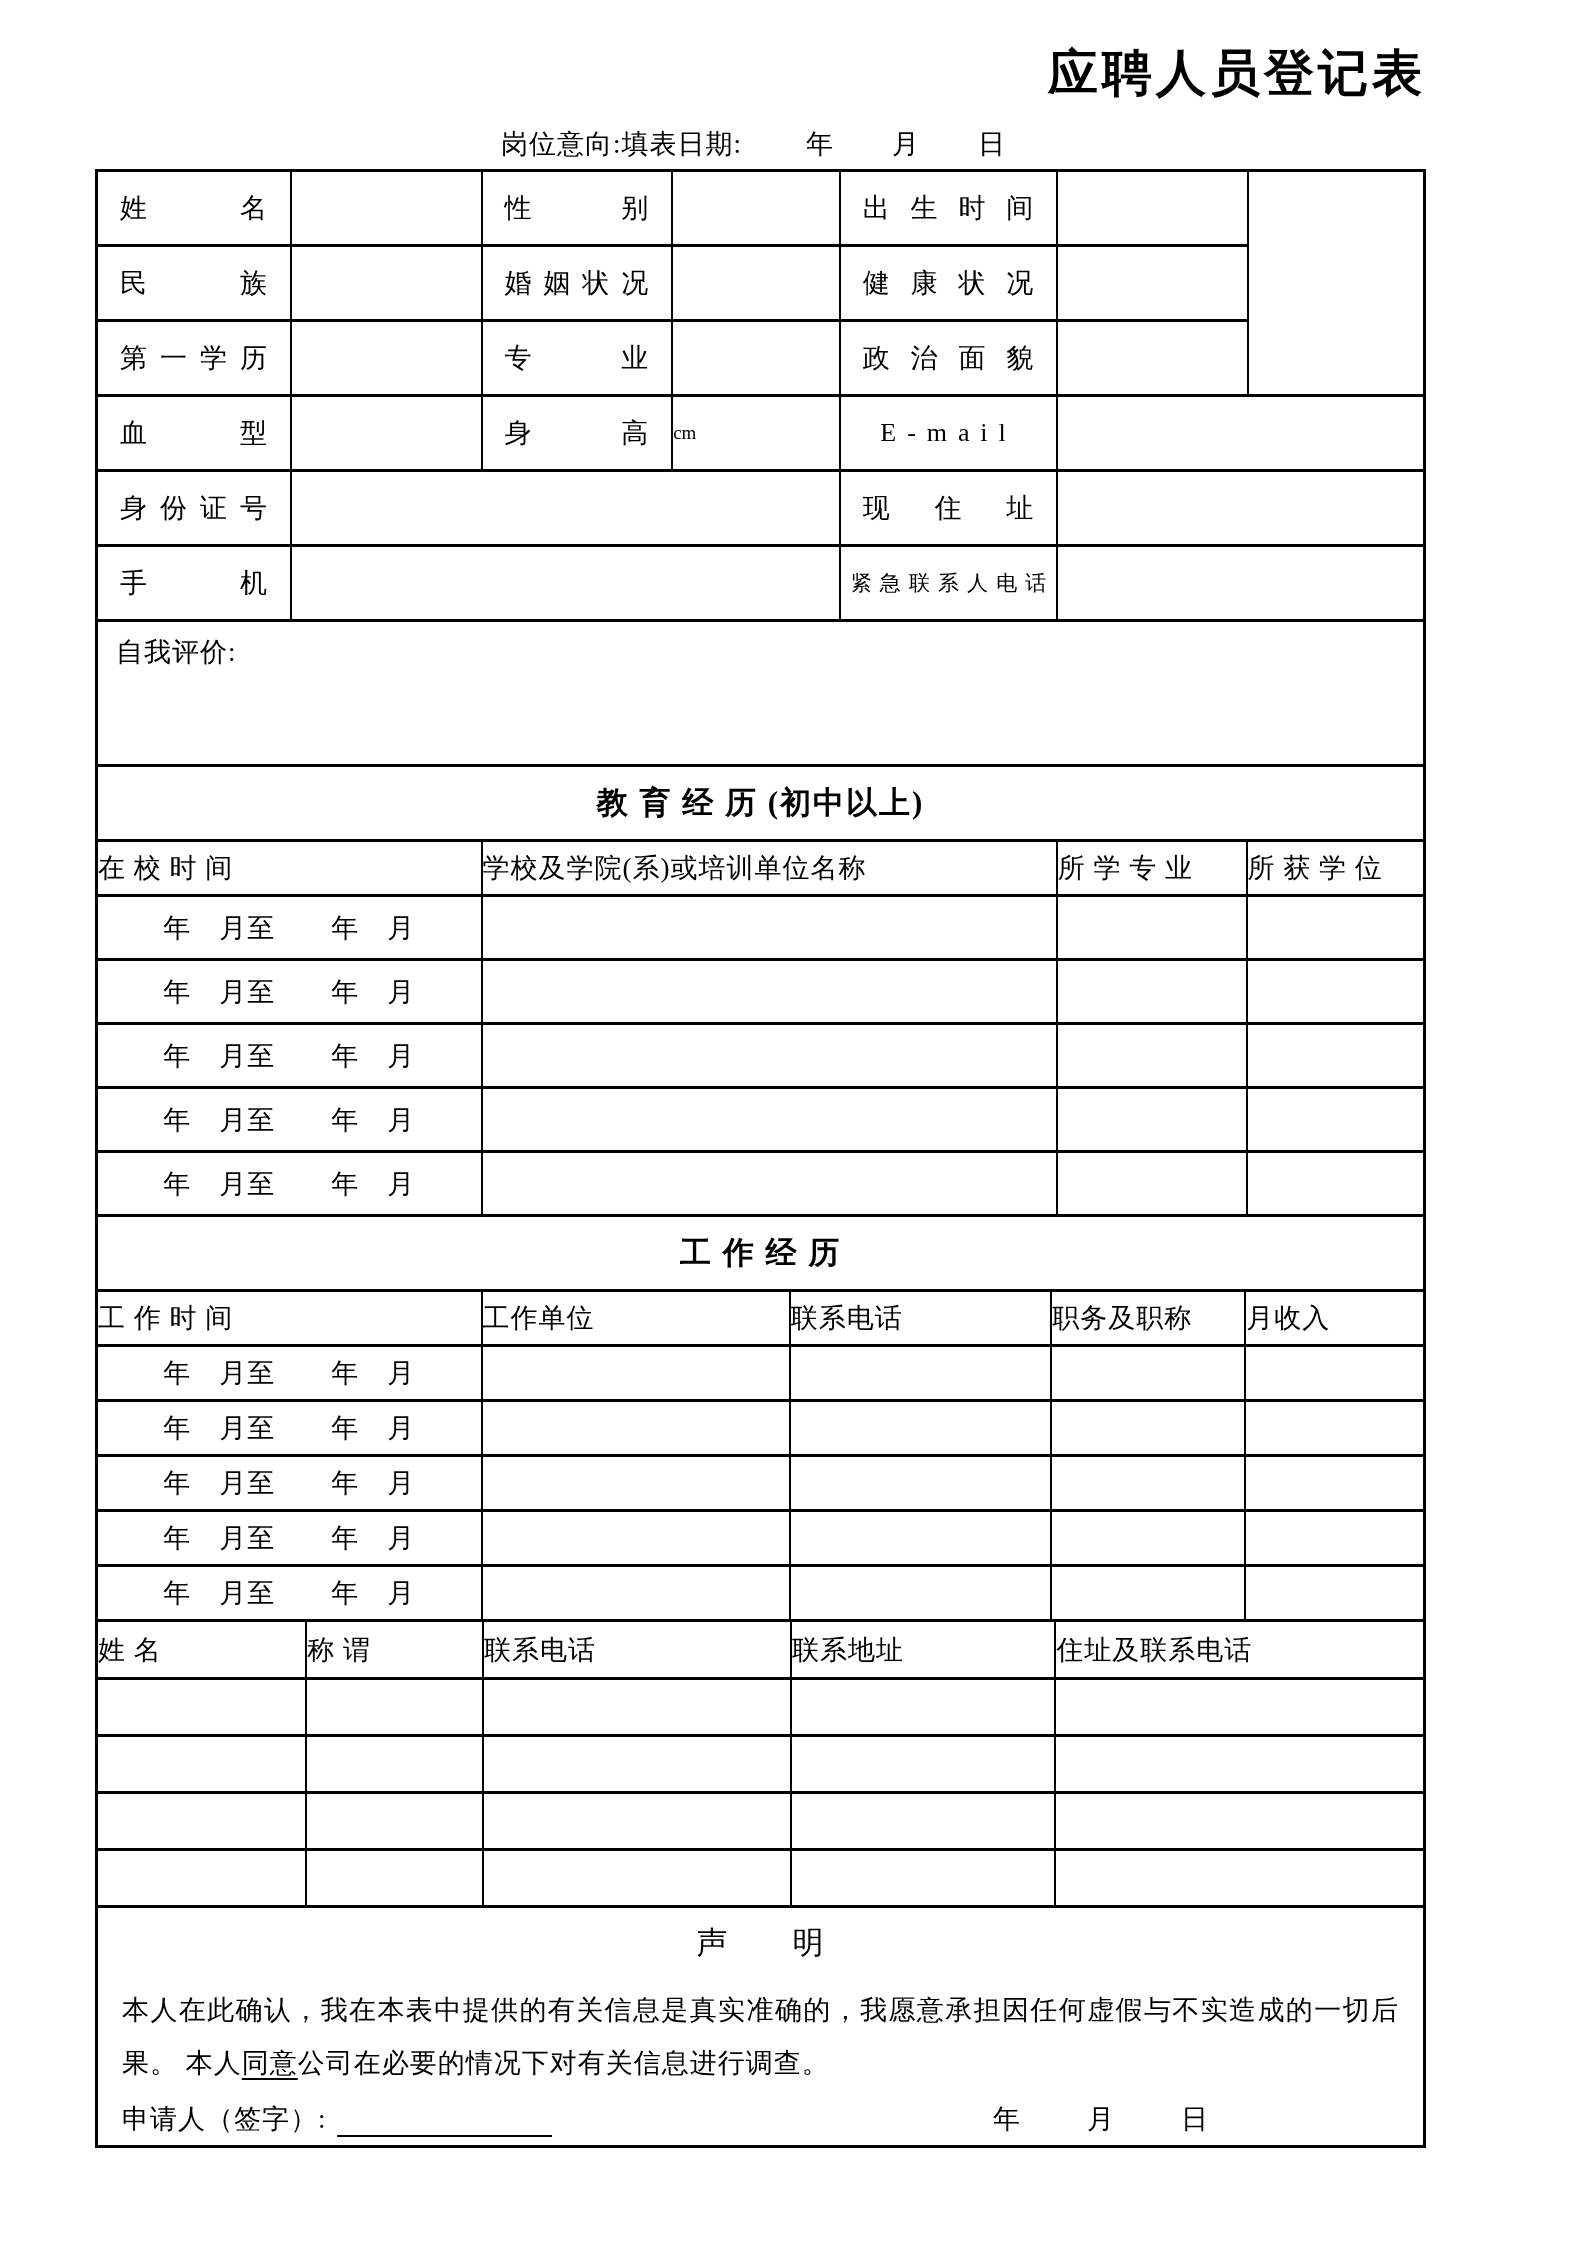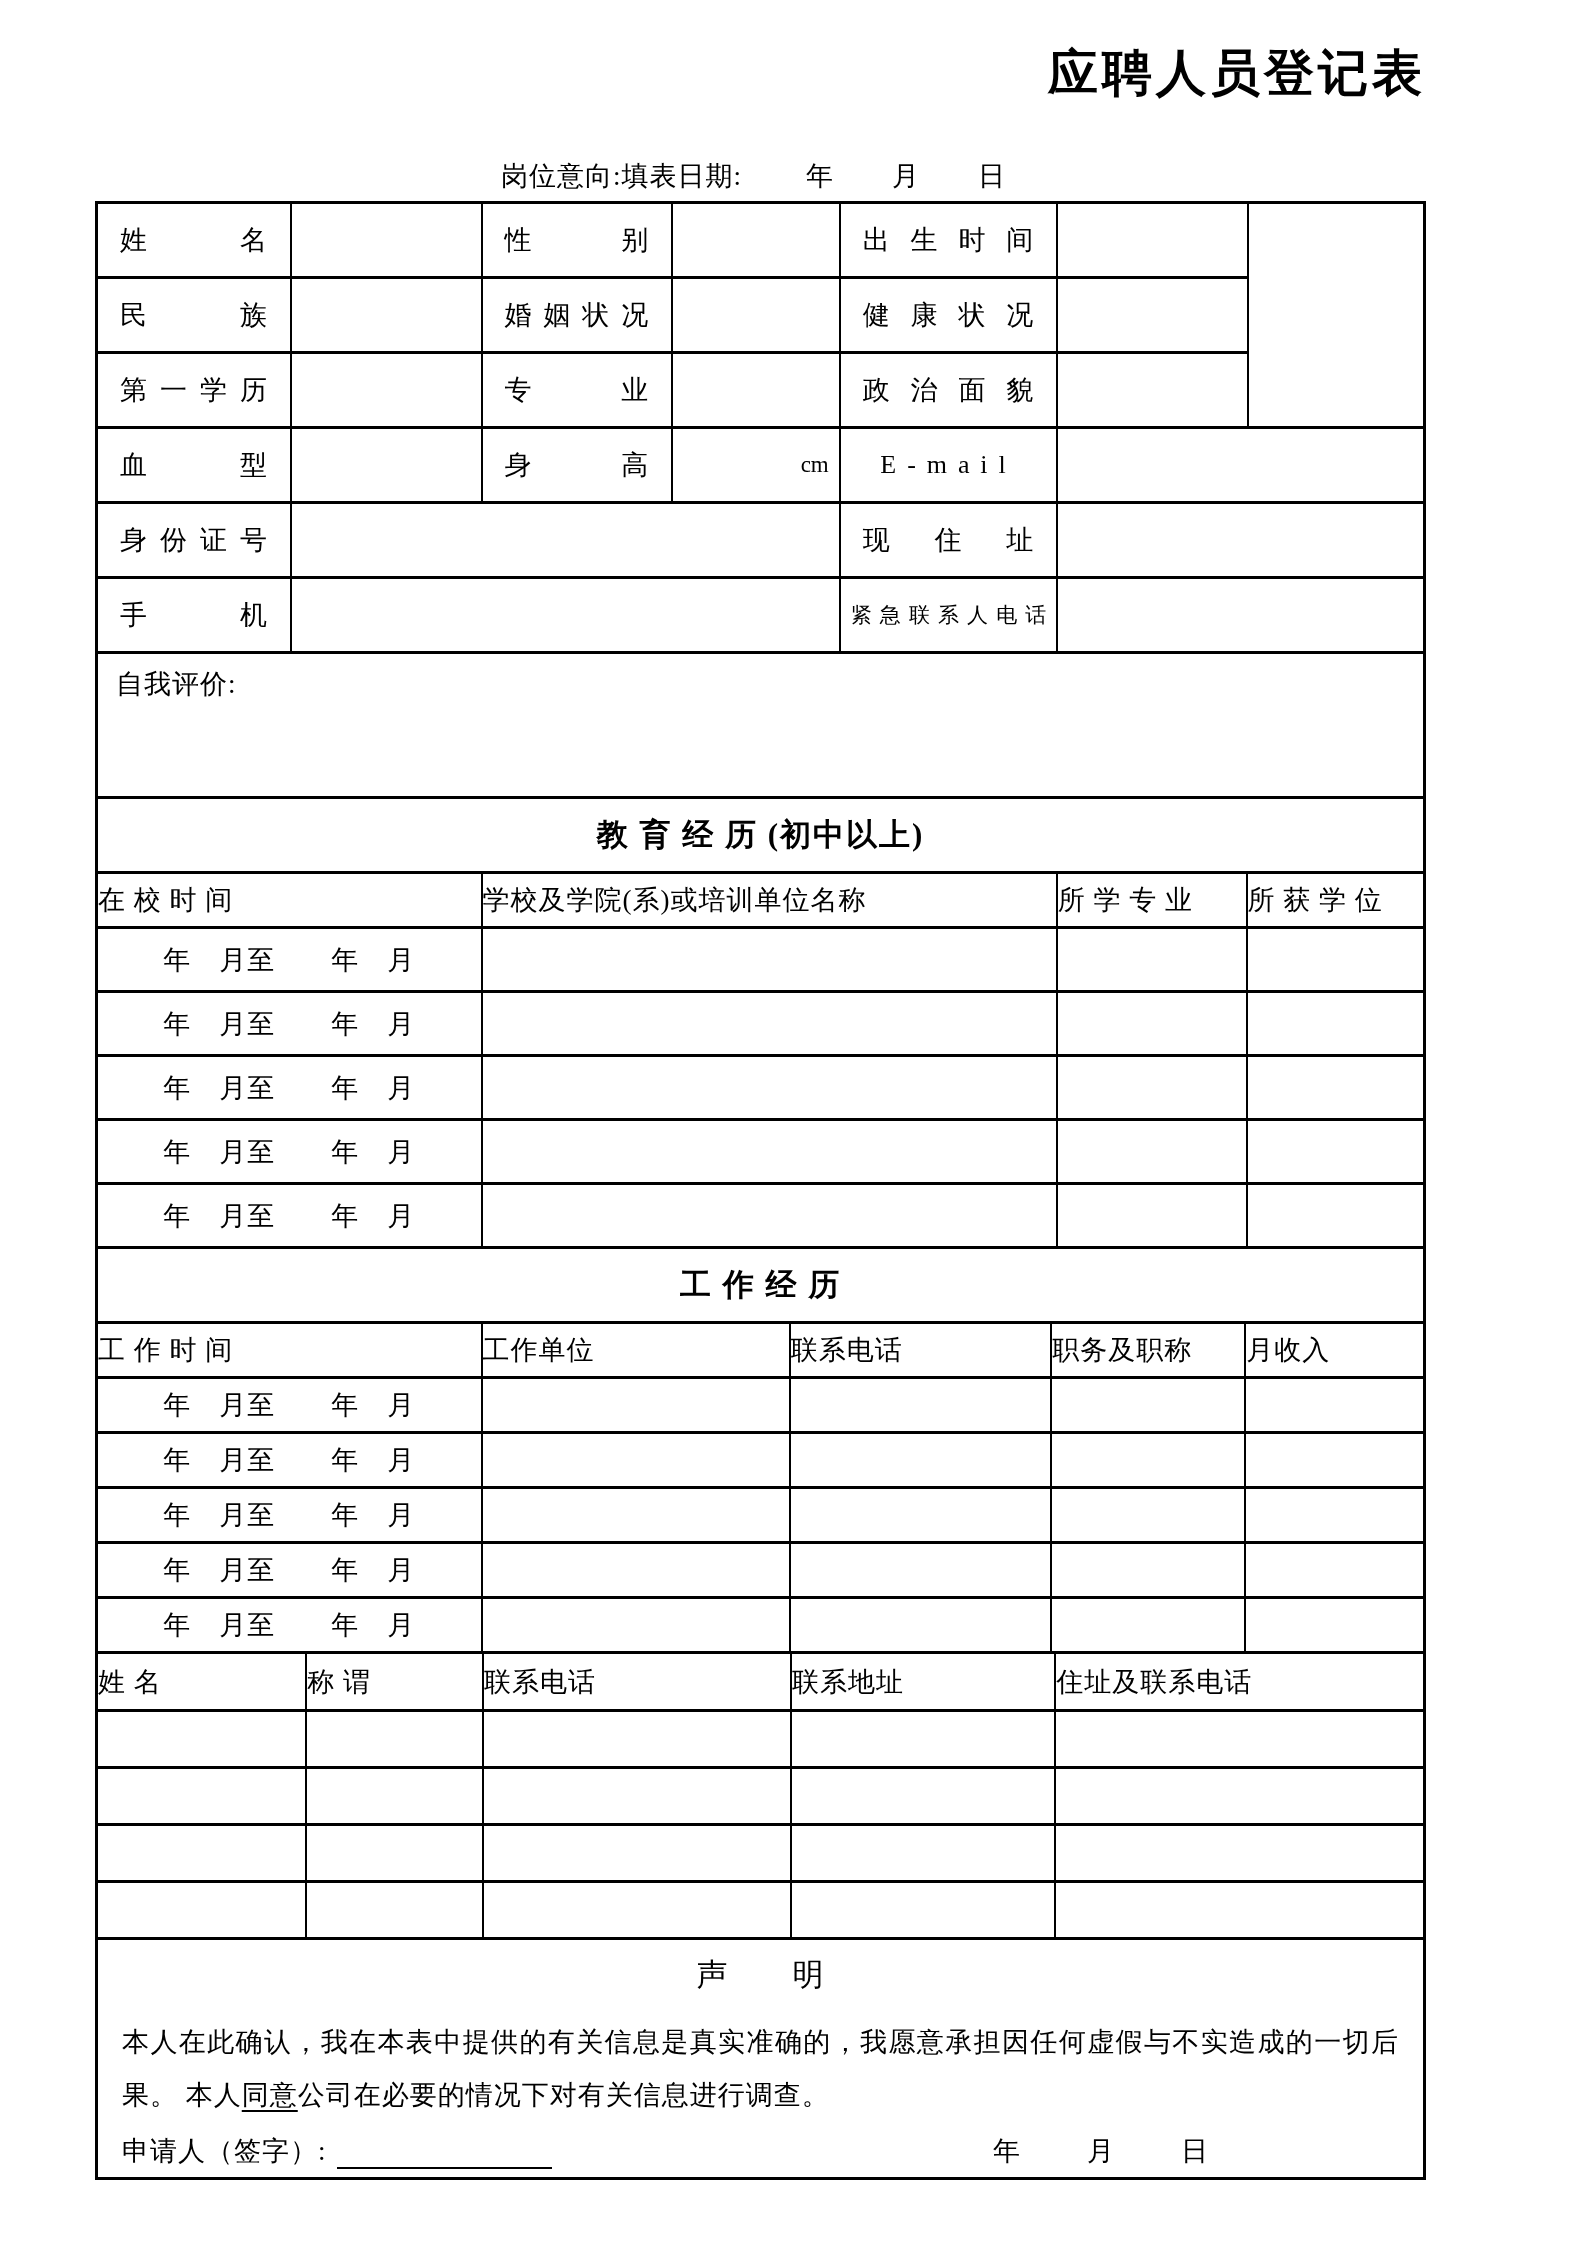--- a/index.html
+++ b/index.html
@@ -44,7 +44,6 @@
     align-items: flex-end;
     gap: 58px;
     padding-right: 14px;
-    margin-top: 32px;
   }
   .meta-date .dlabel { margin-right: 6px; }
 

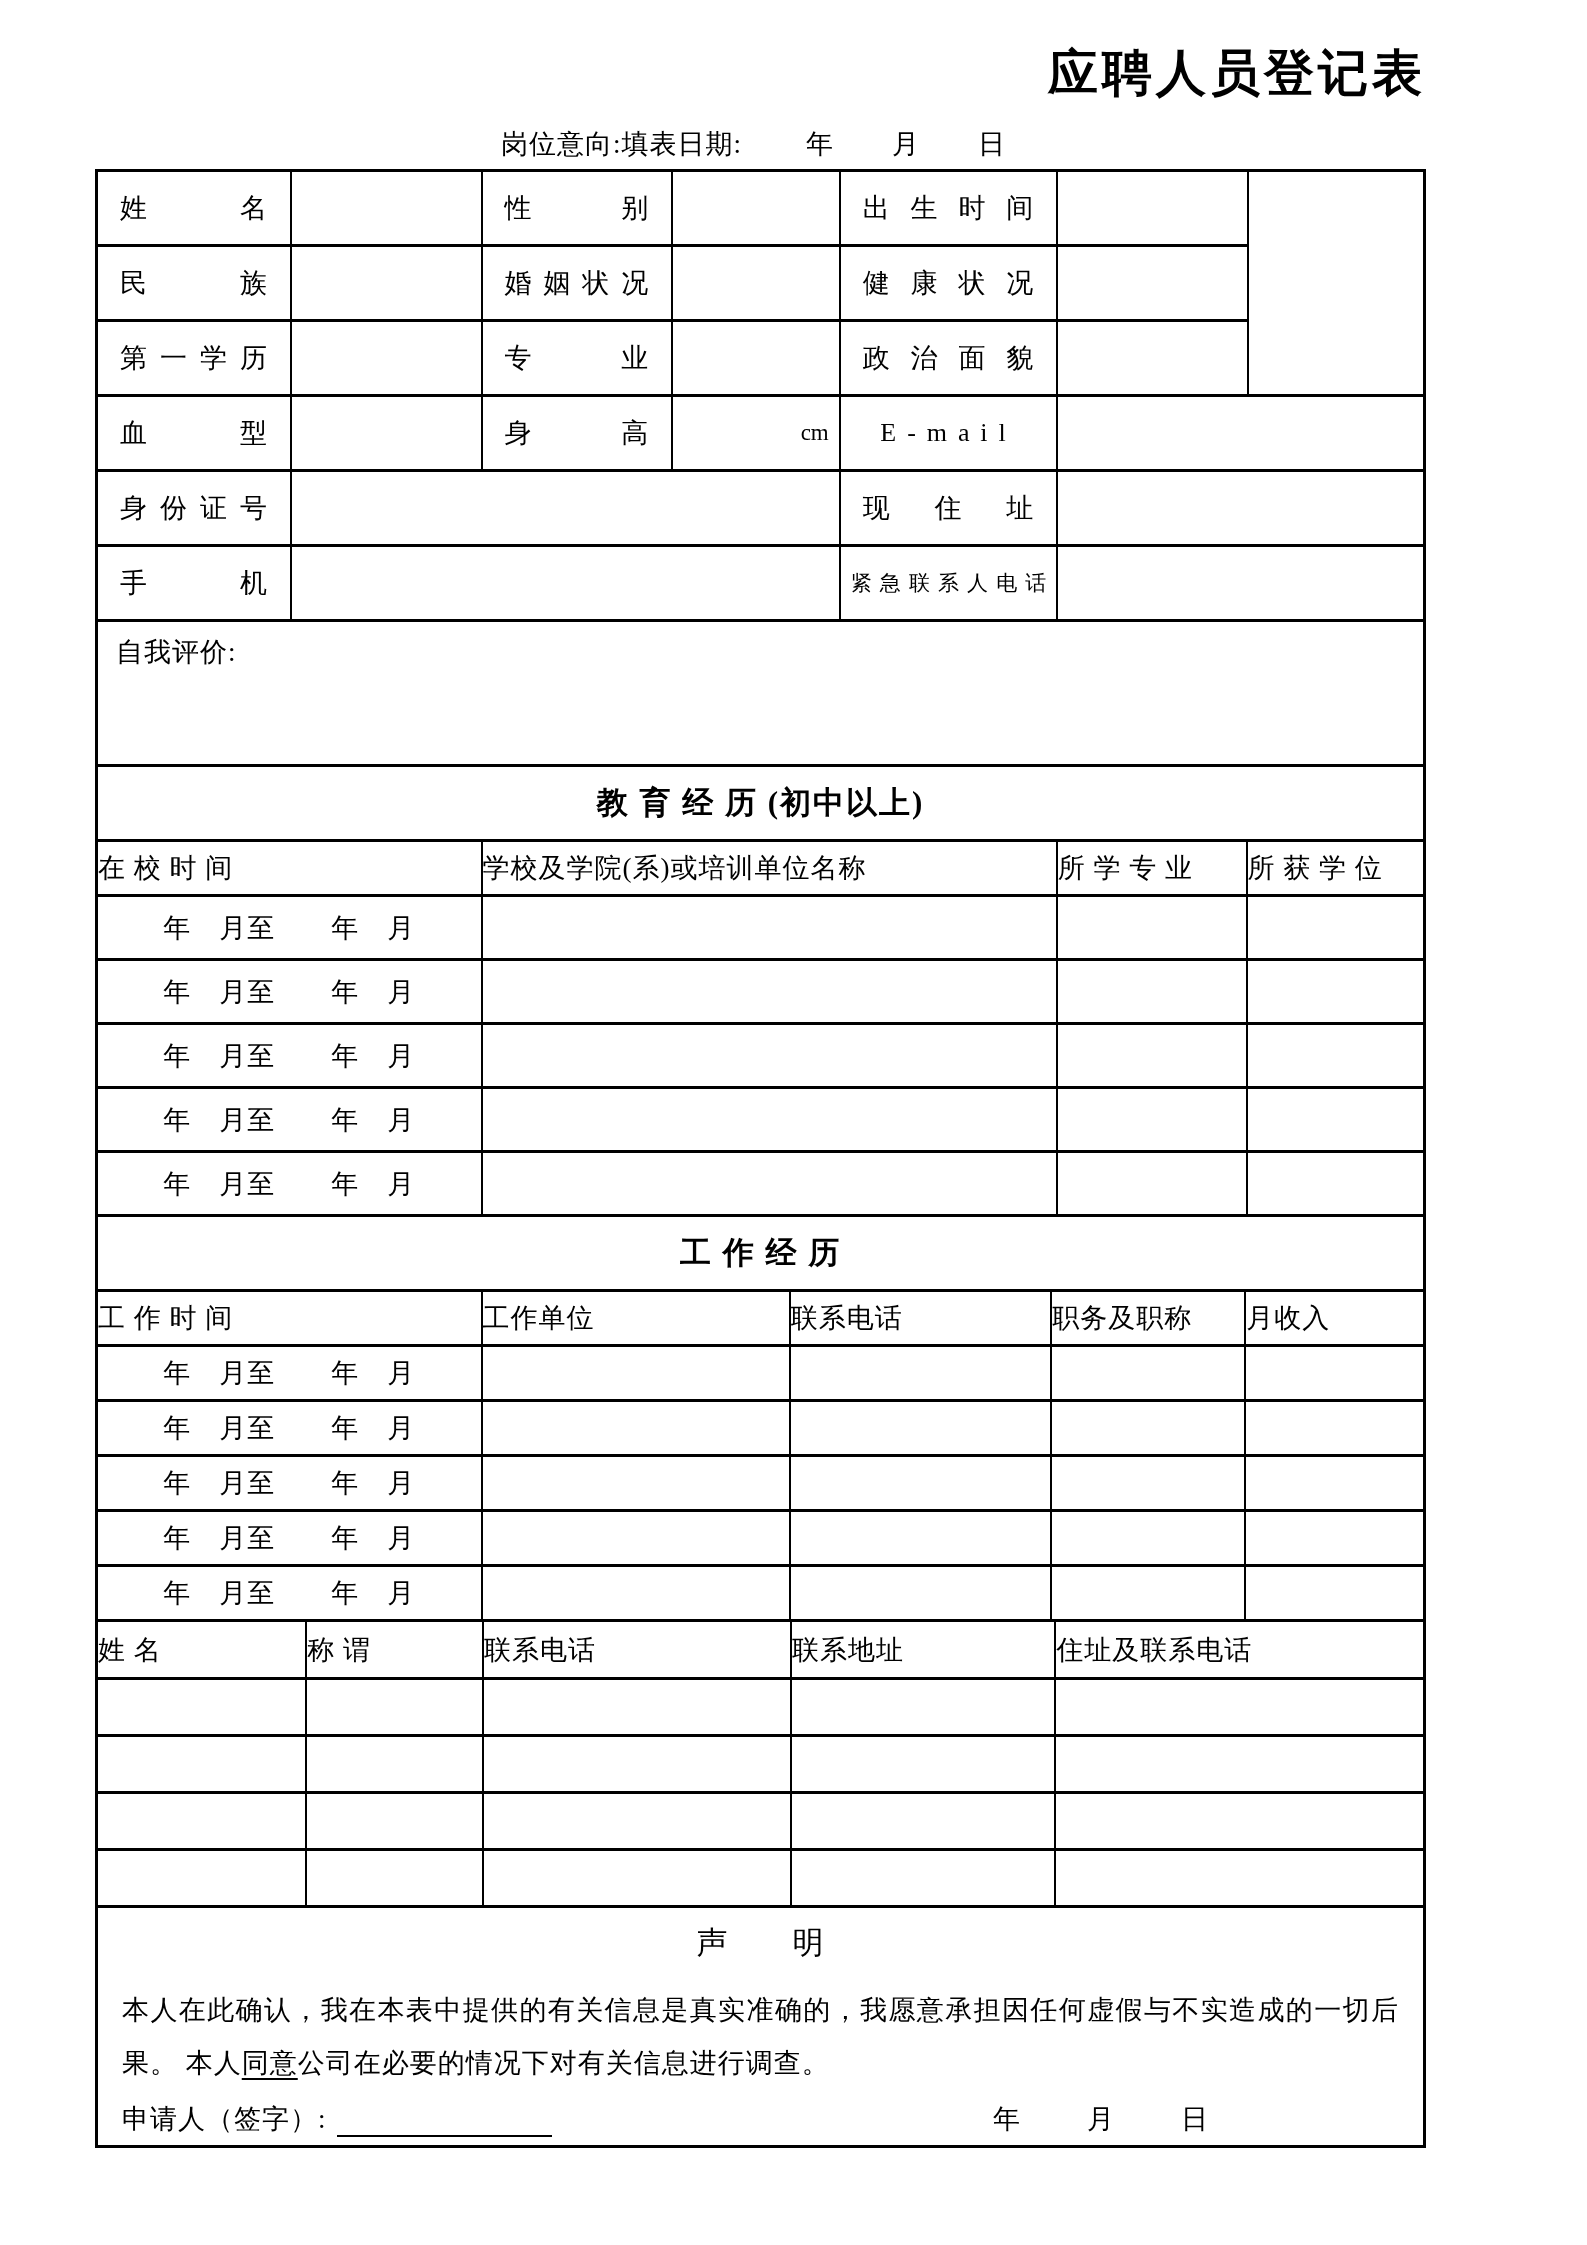--- a/index.html
+++ b/index.html
@@ -93,9 +93,9 @@
     padding: 0 8px;
   }
   td.cm-cell {
-    text-align: right;
-    padding-right: 10px;
-    font-size: 23px;
+    text-align: left;
+    padding-right: 22px;
+    font-size: 19px;
     letter-spacing: 0;
   }
   td.selfeval {

